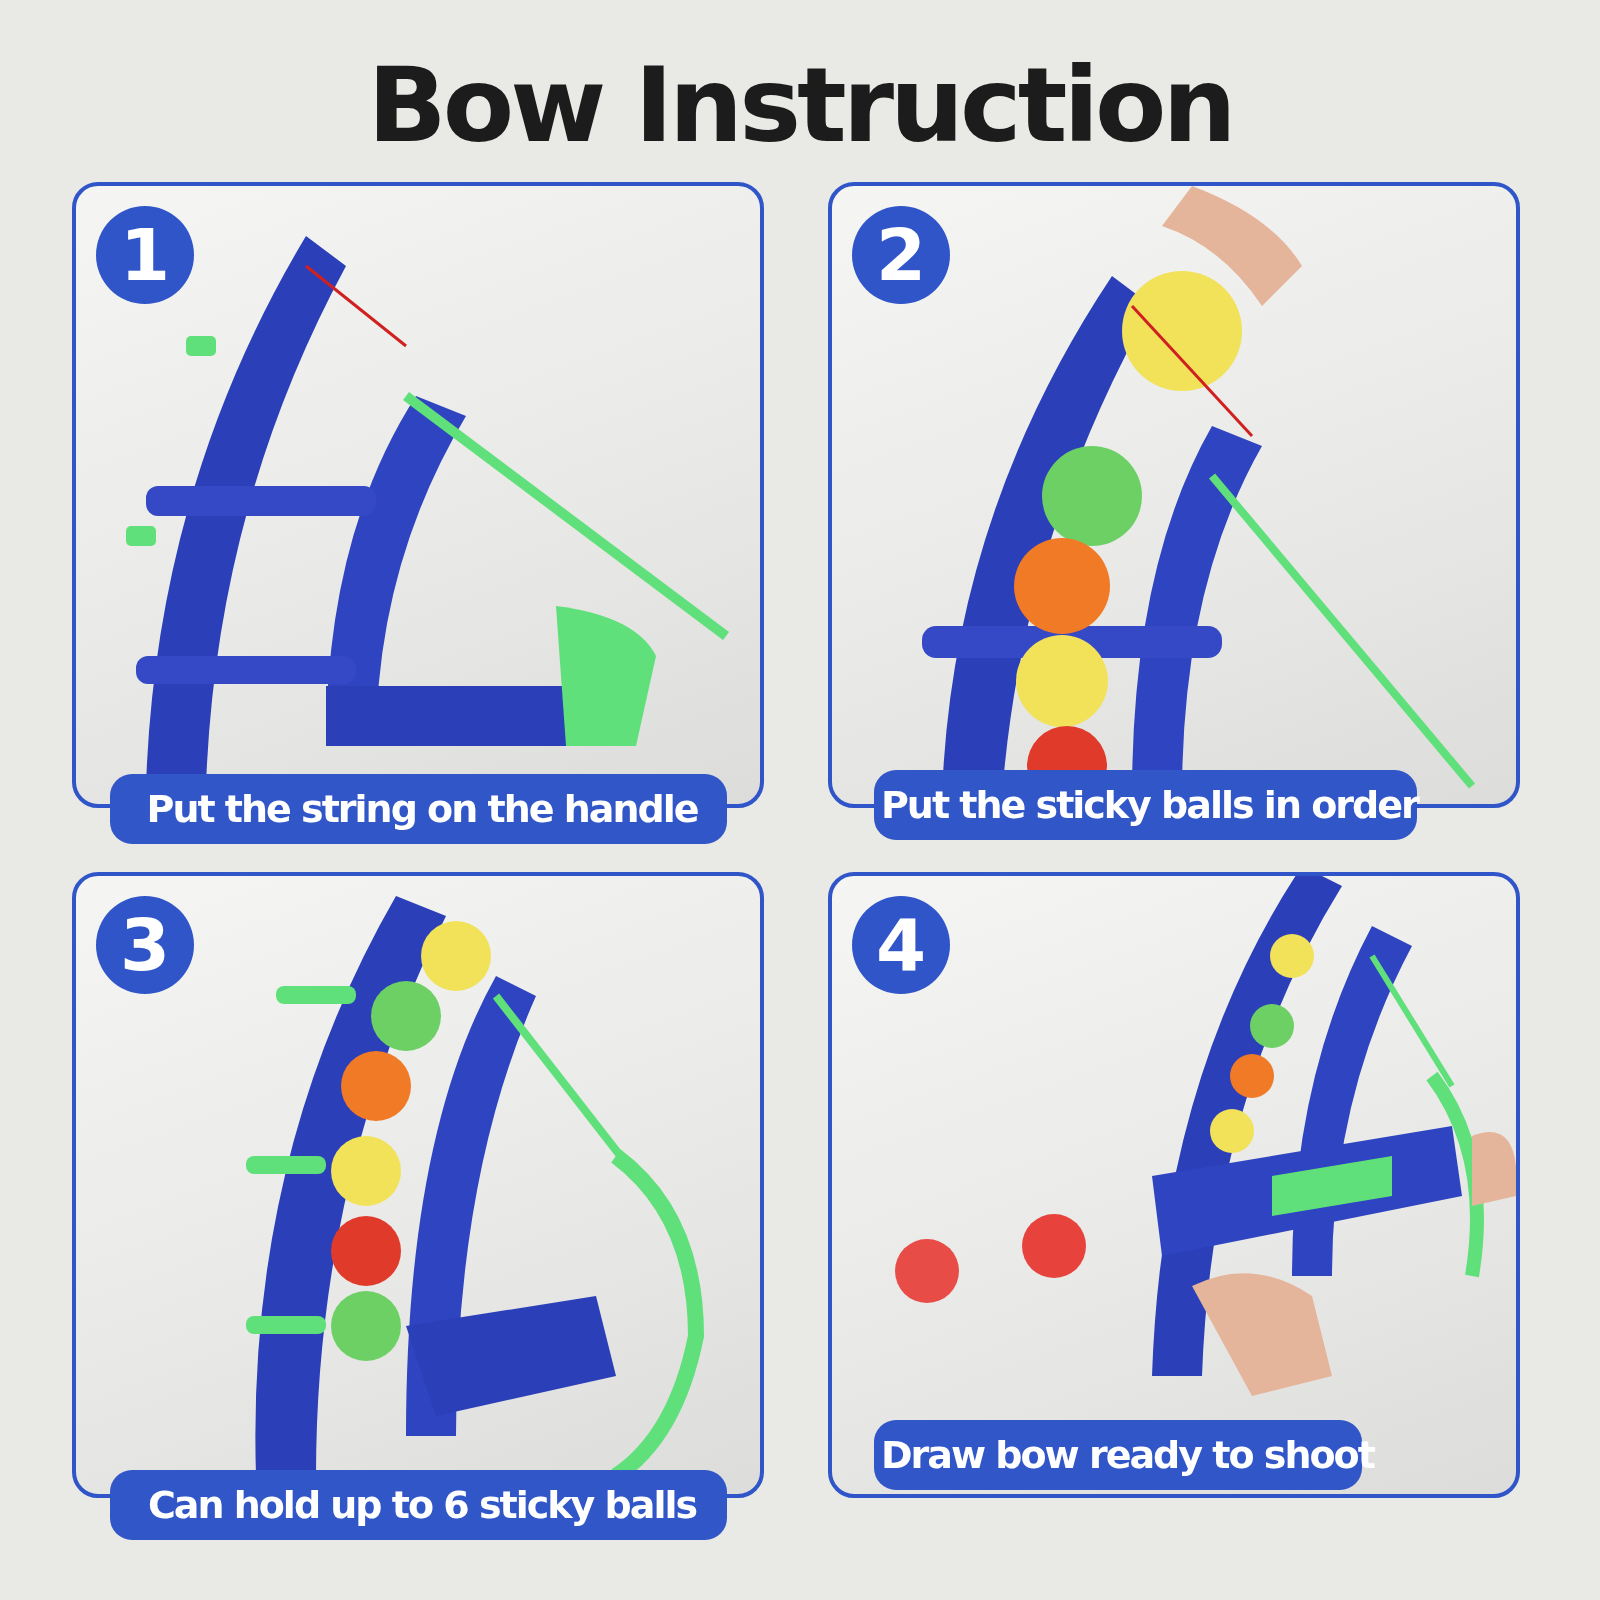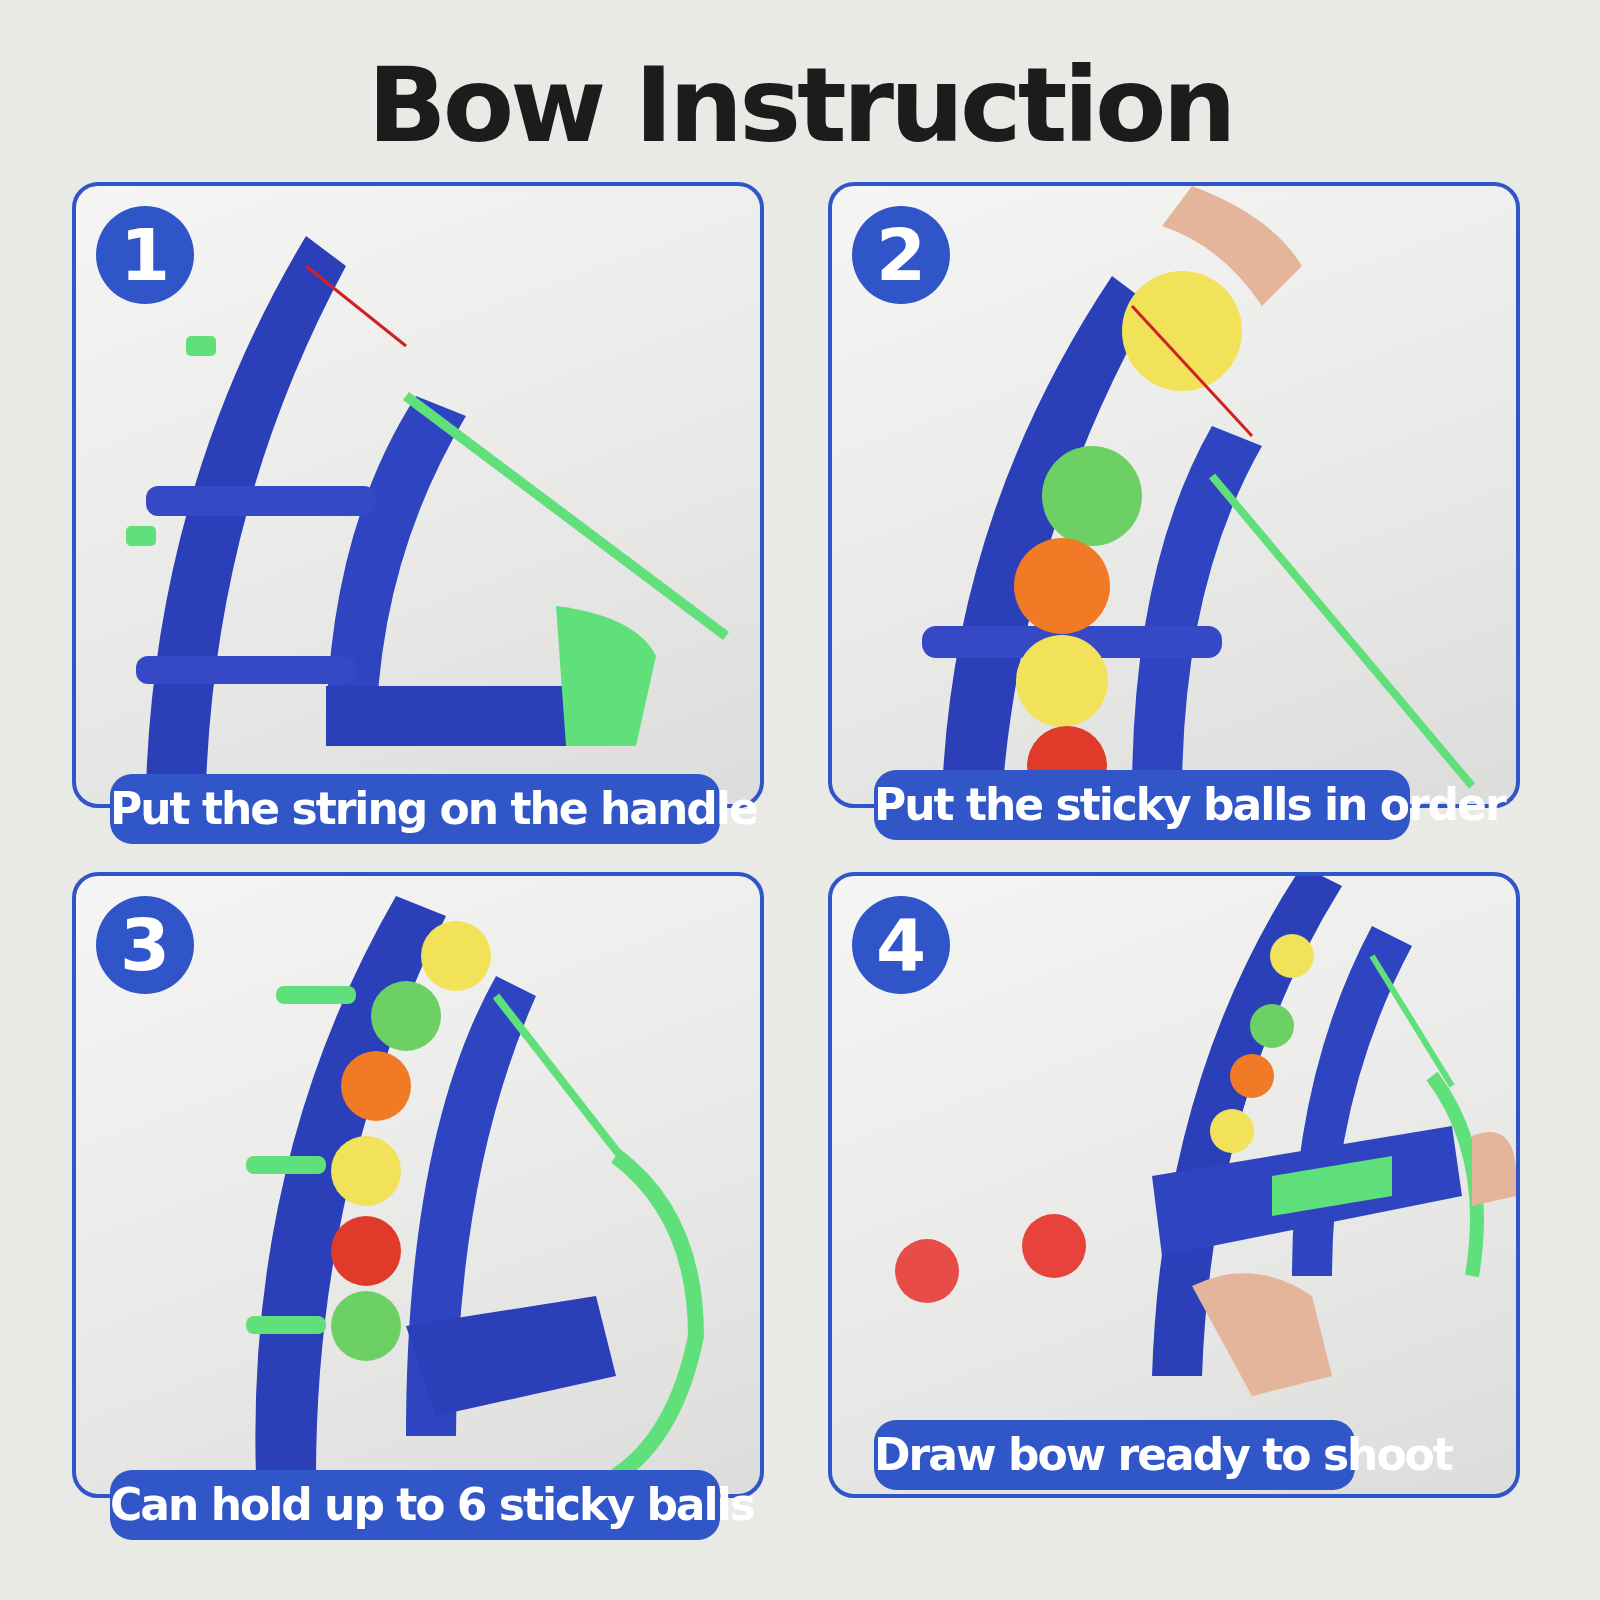--- a/index.html
+++ b/index.html
@@ -33,8 +33,8 @@
   .caption {
     position: absolute; height: 70px; border-radius: 22px;
     background: #3156c8; color: #fff; font-weight: bold;
-    font-size: 44px; line-height: 70px; text-align: center;
-    letter-spacing: -2px; white-space: nowrap;
+    font-size: 38px; line-height: 70px; text-align: center;
+    letter-spacing: -2px; white-space: nowrap; padding-left: 7px;
   }
   .p1 .caption { left: 34px; top: 588px; width: 610px; }
   .p2 .caption { left: 42px; top: 584px; width: 536px; }

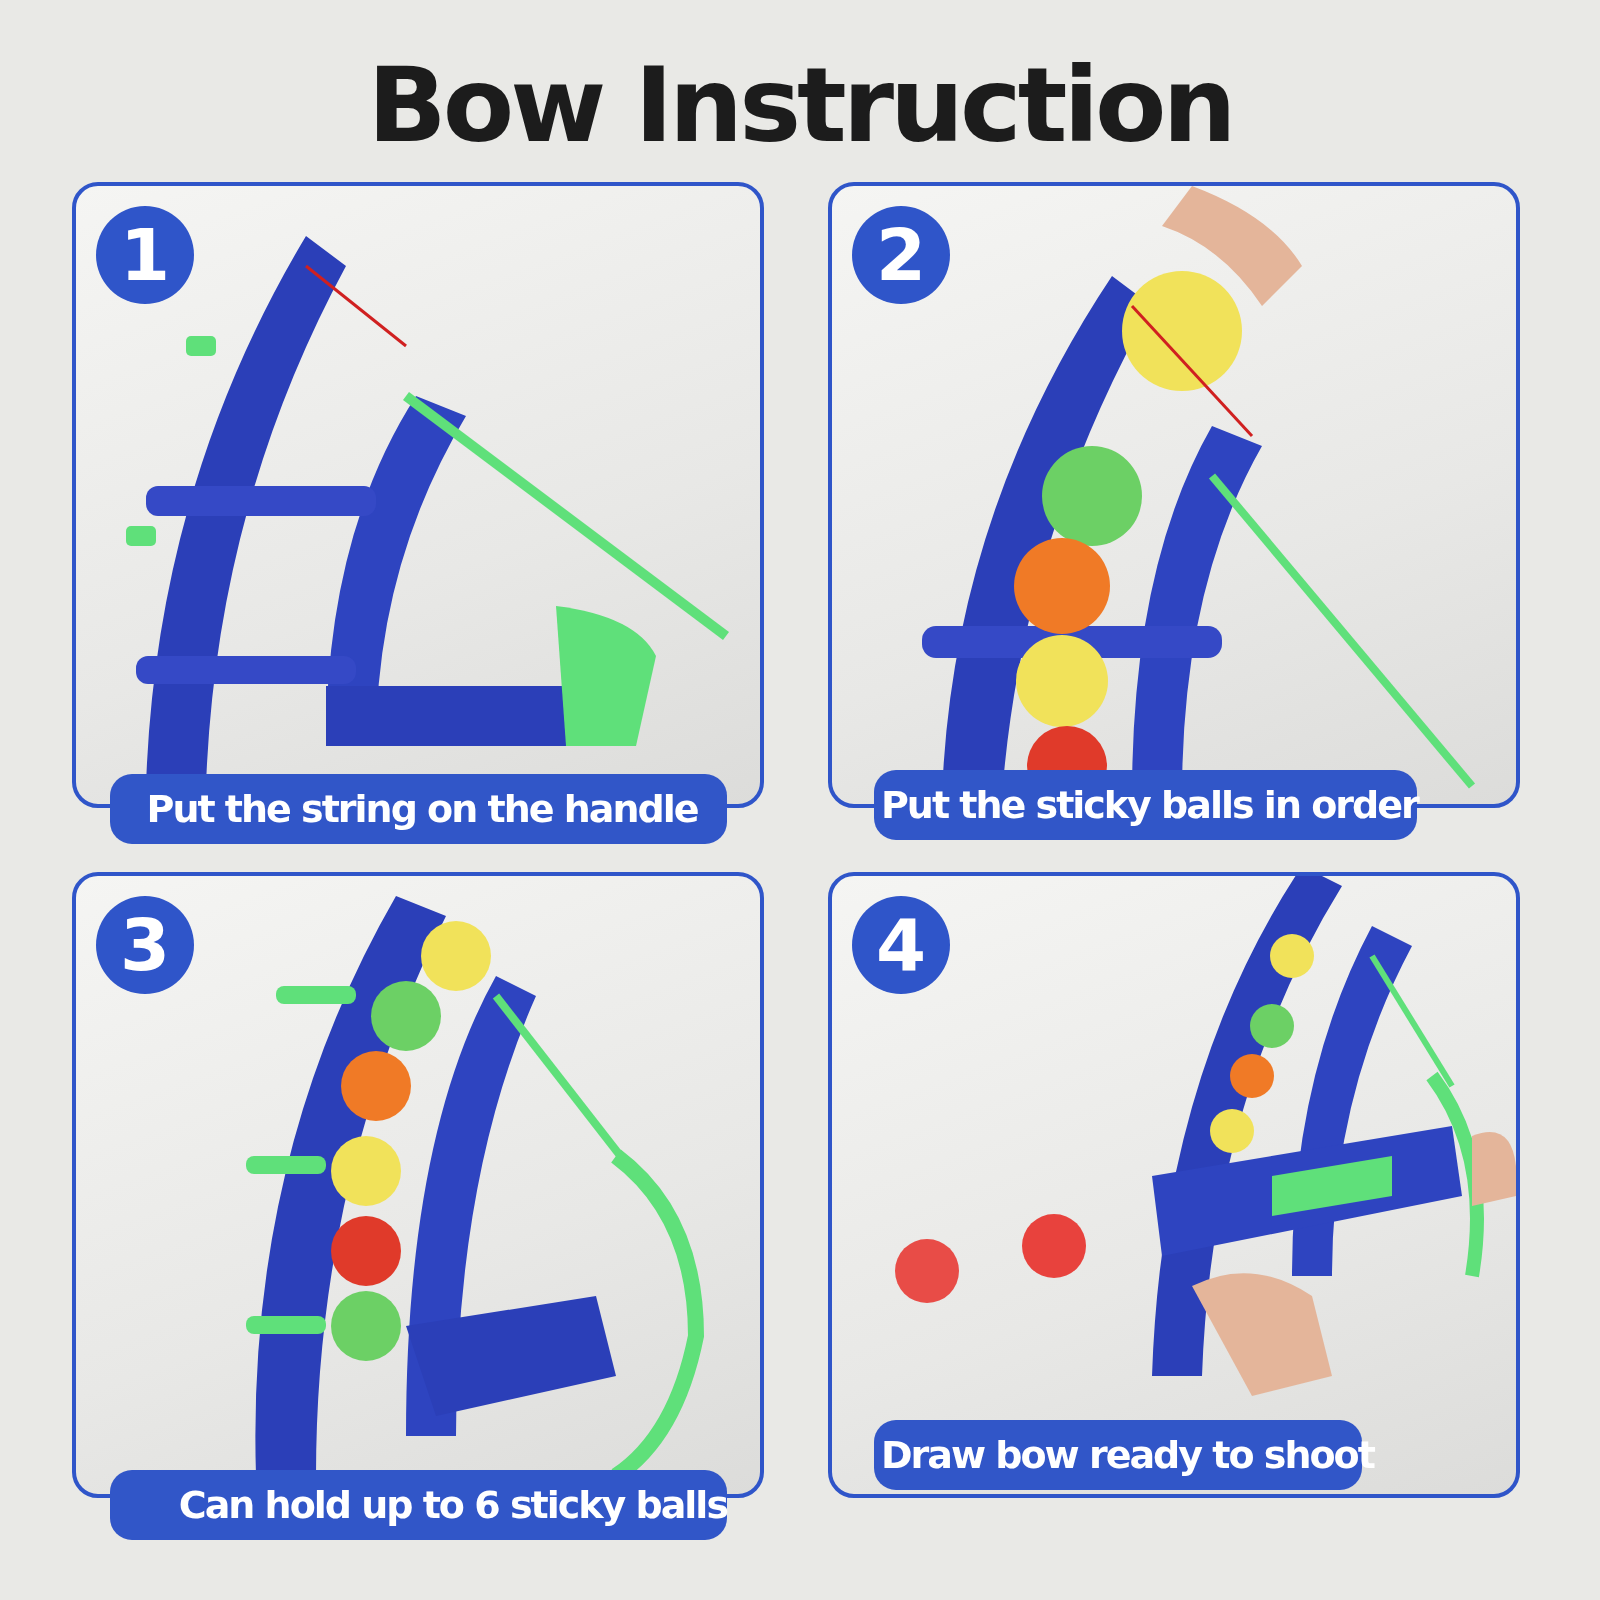--- a/index.html
+++ b/index.html
@@ -38,7 +38,7 @@
   }
   .p1 .caption { left: 34px; top: 588px; width: 610px; }
   .p2 .caption { left: 42px; top: 584px; width: 536px; }
-  .p3 .caption { left: 34px; top: 594px; width: 610px; text-align: right; }
+  .p3 .caption { left: 34px; top: 594px; width: 610px; }
   .p4 .caption { left: 42px; top: 544px; width: 481px; }
   .illus { position: absolute; left: 0; top: 0; width: 684px; height: 618px; overflow: hidden; border-radius: 22px; }
 </style>

